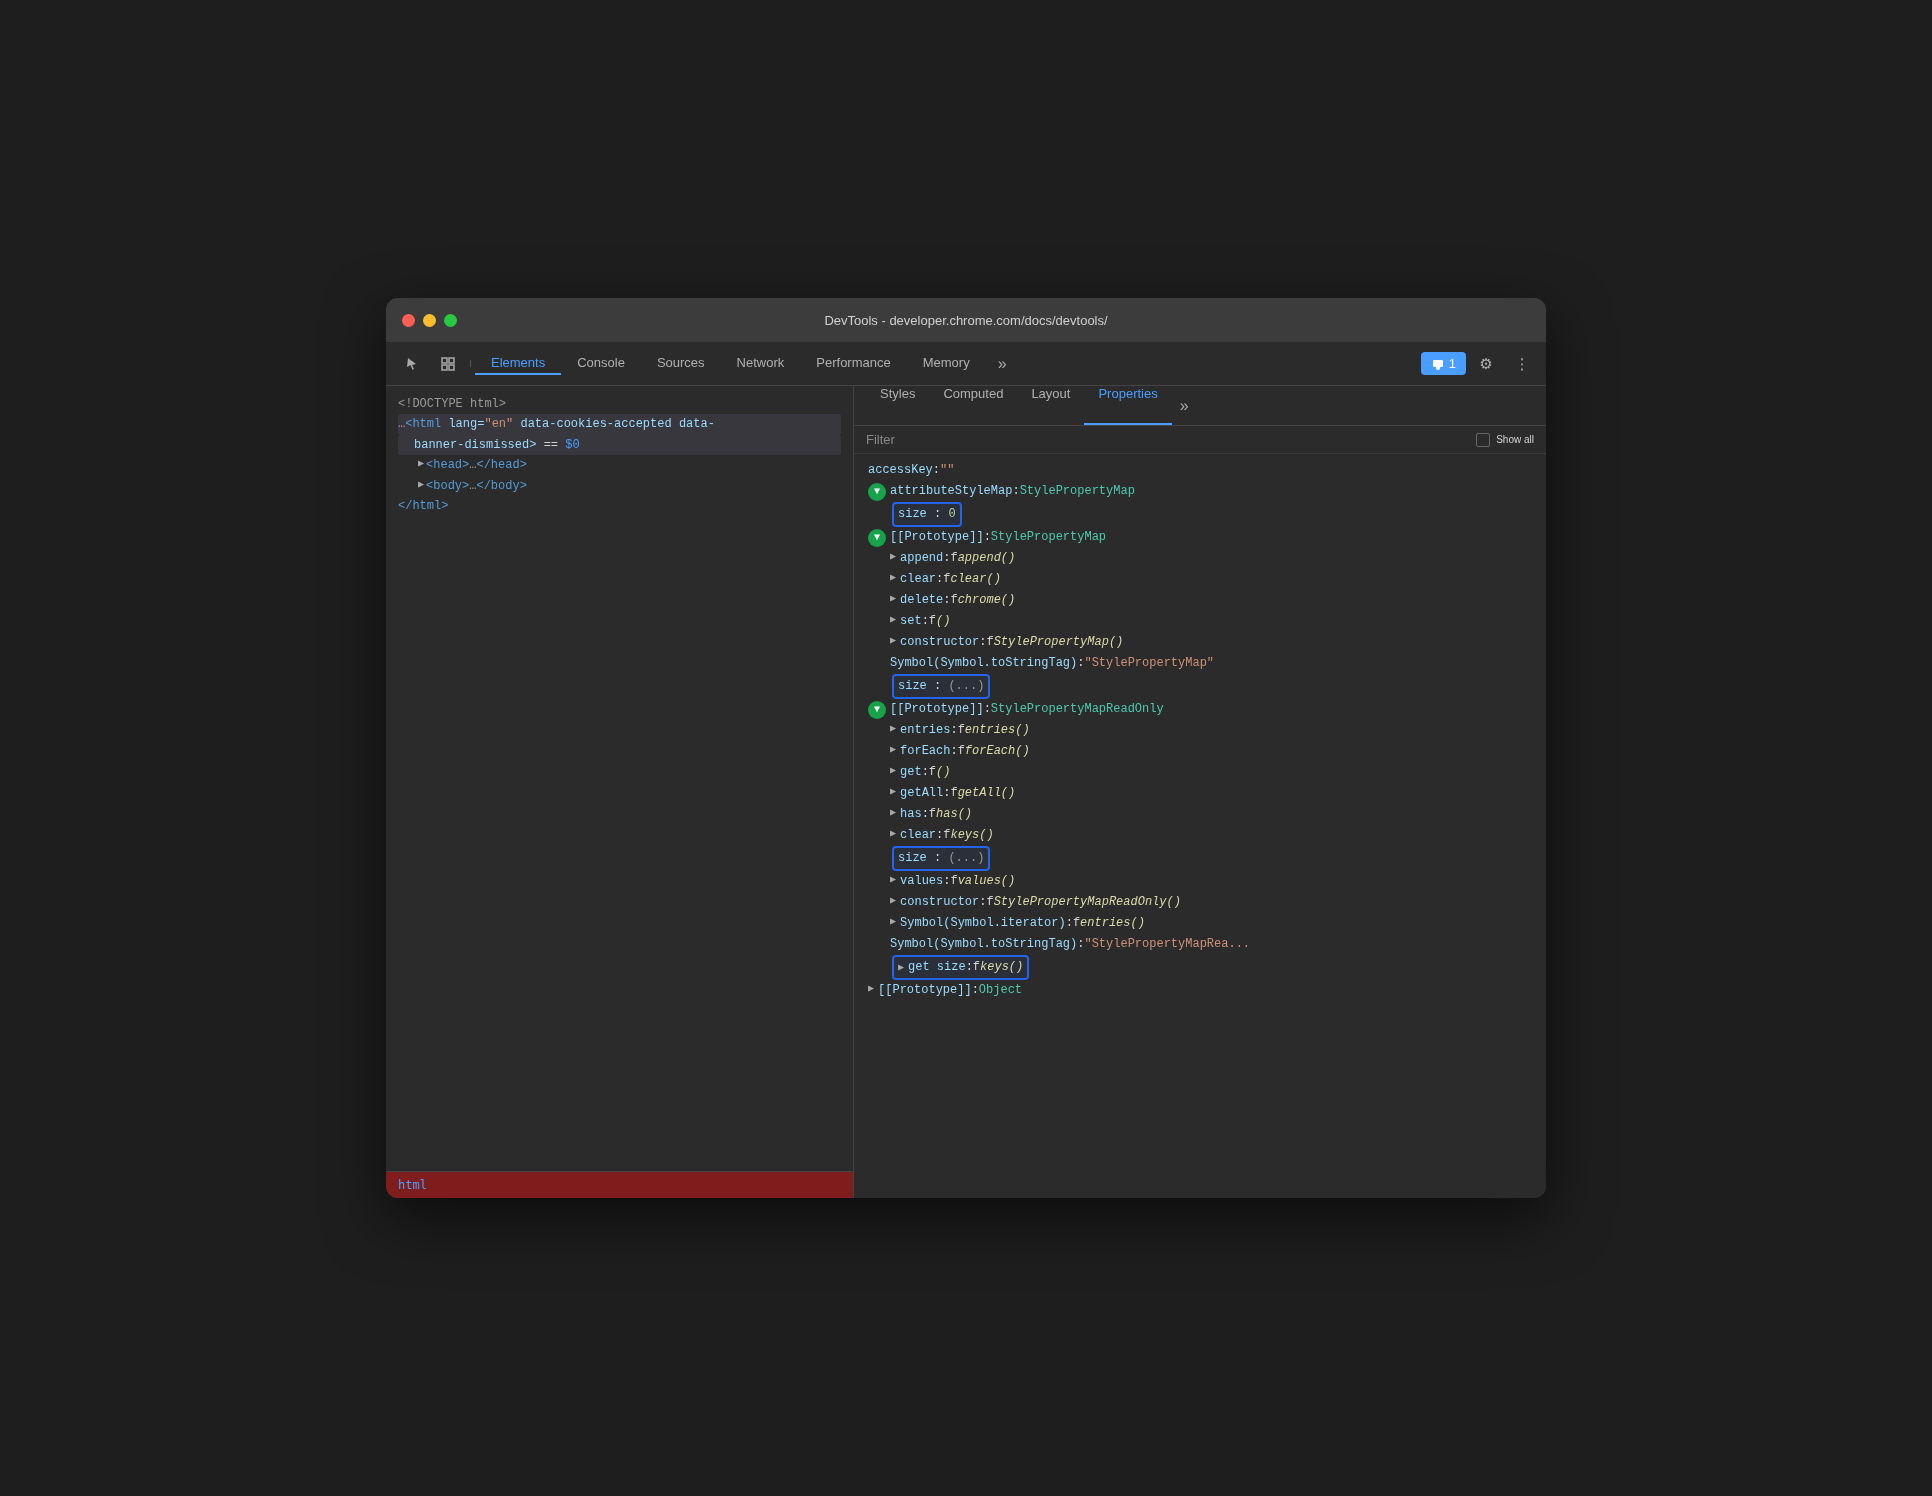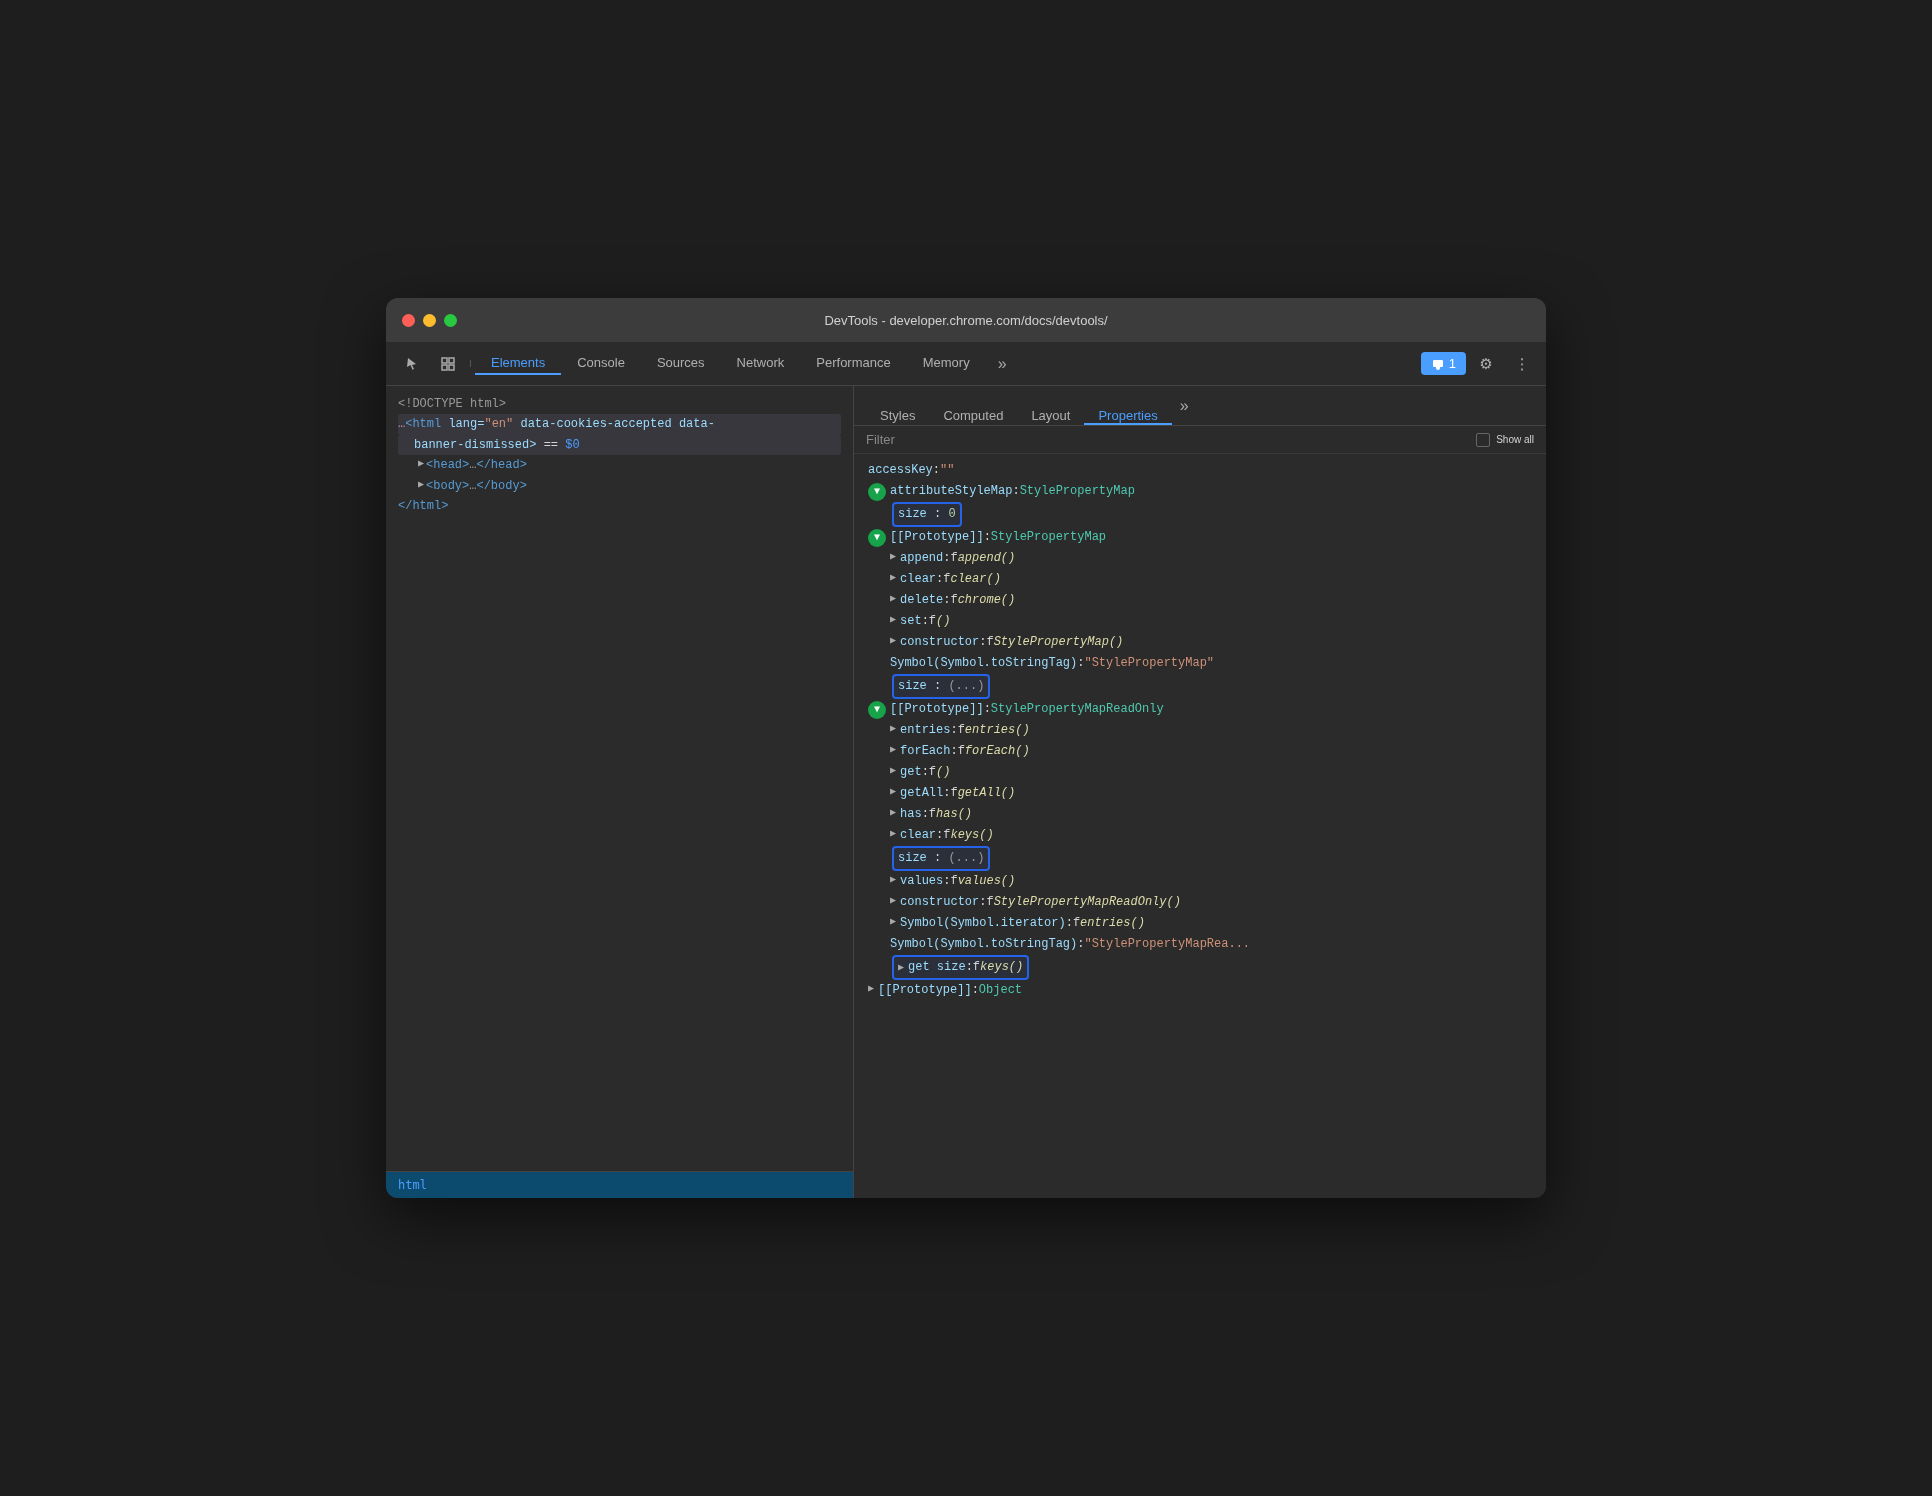--- a/index.html
+++ b/index.html
@@ -197,7 +197,7 @@
     }
     .sub-tab {
       display: flex;
-      align-items: flex-end;
+      align-items: flex-start;
       padding: 0 14px;
       font-size: 13px;
       color: #b0b0b0;

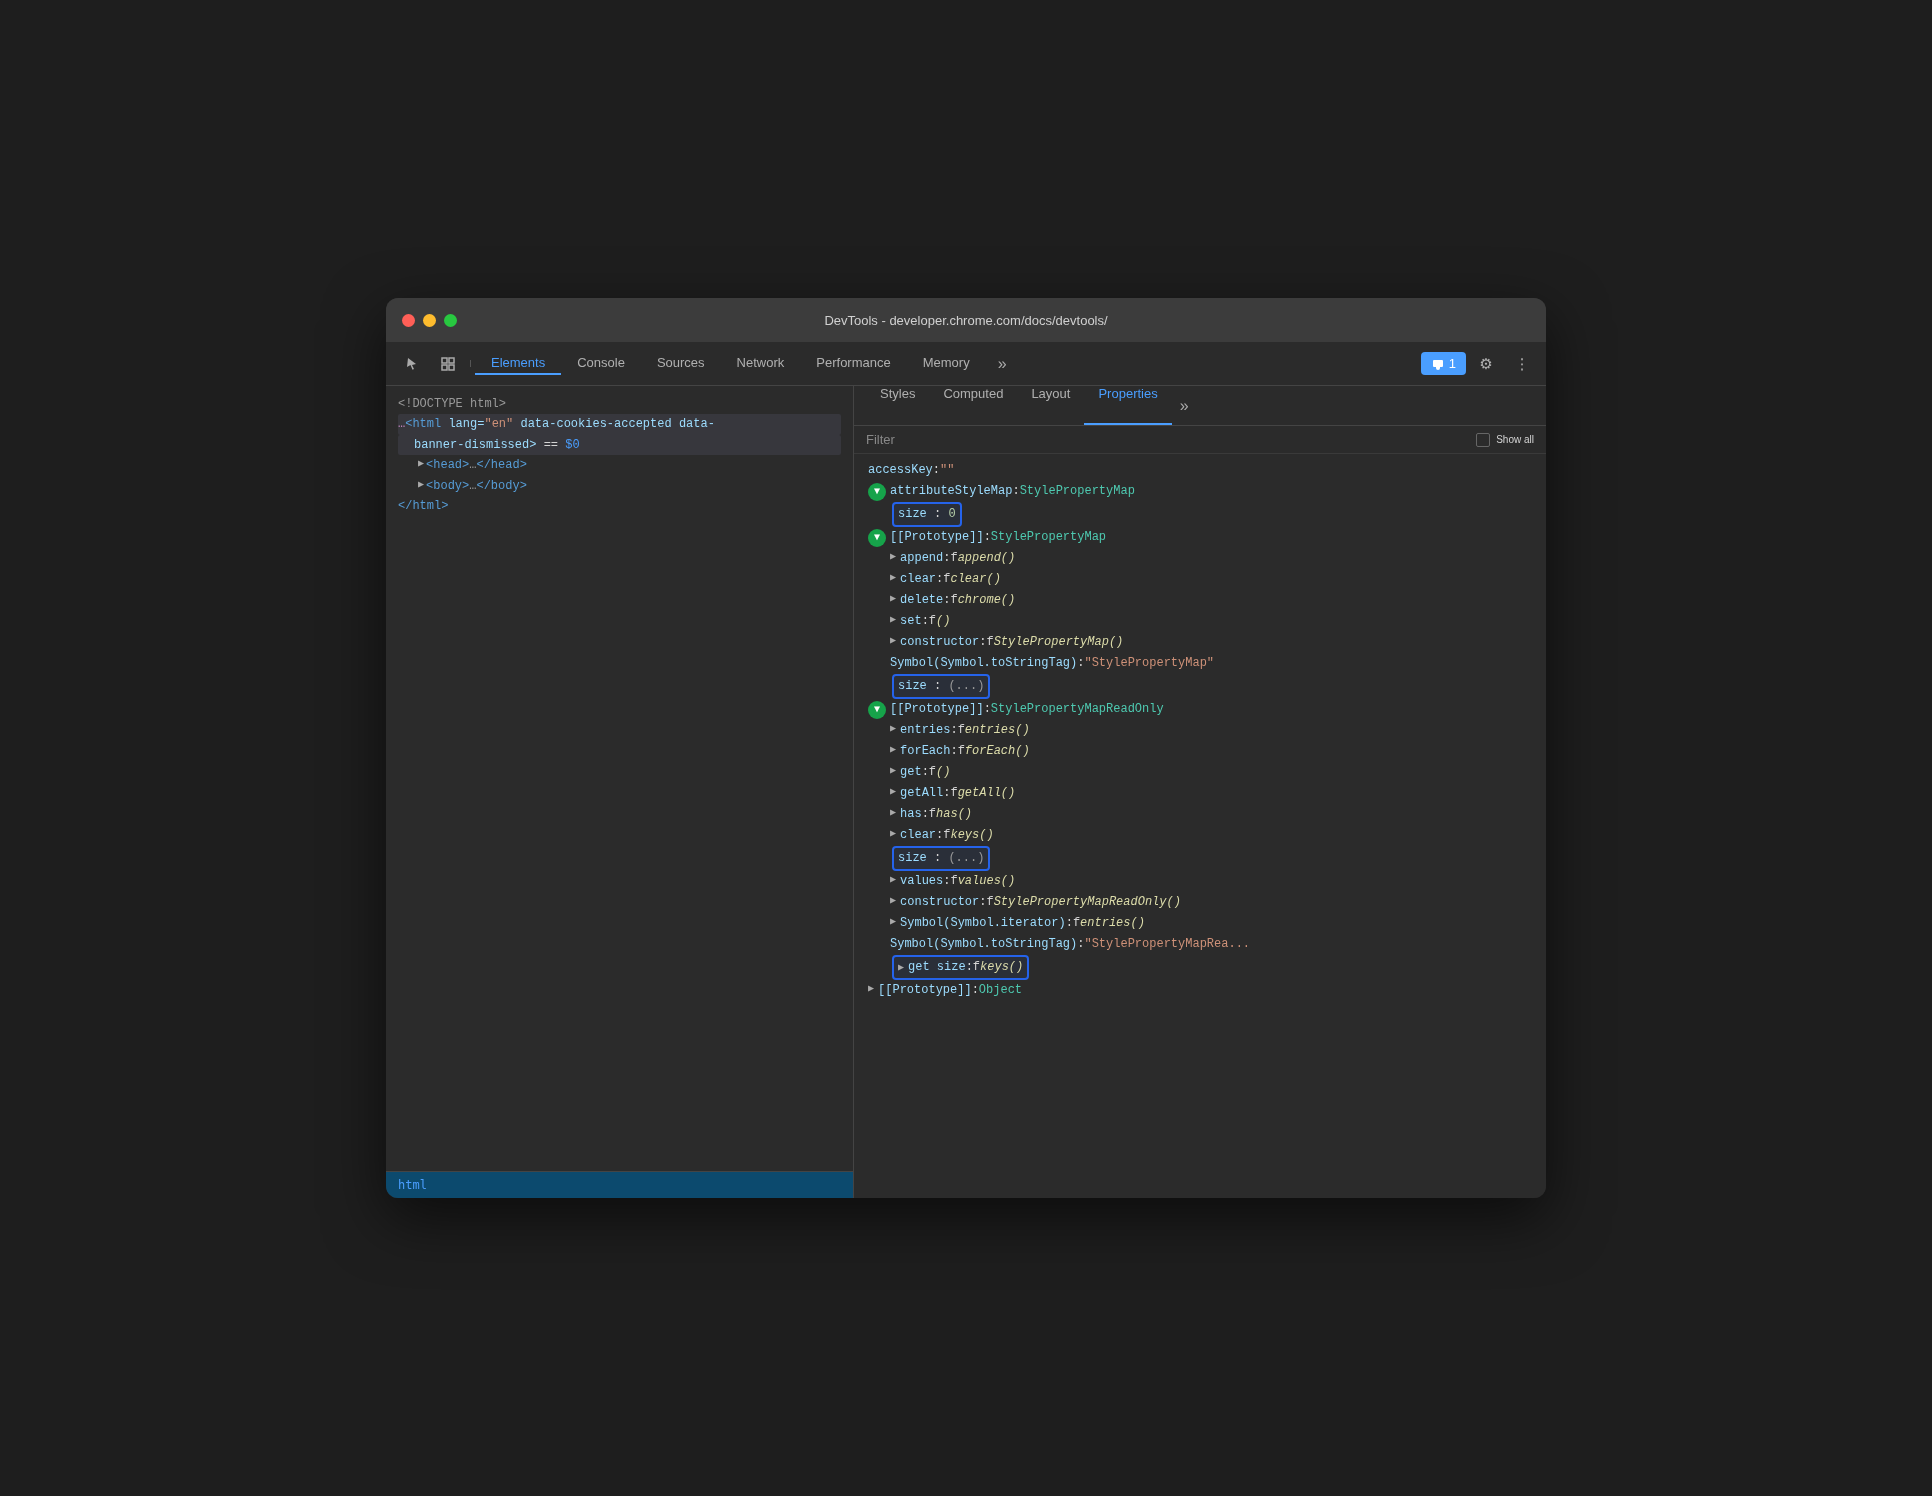--- a/index.html
+++ b/index.html
@@ -171,7 +171,7 @@
       border-radius: 2px;
     }
     .dom-footer {
-      background: #0c4a6e;
+      background: #7f1d1d;
       border-top: 1px solid #444;
       padding: 6px 12px;
       font-family: 'Menlo', monospace;

